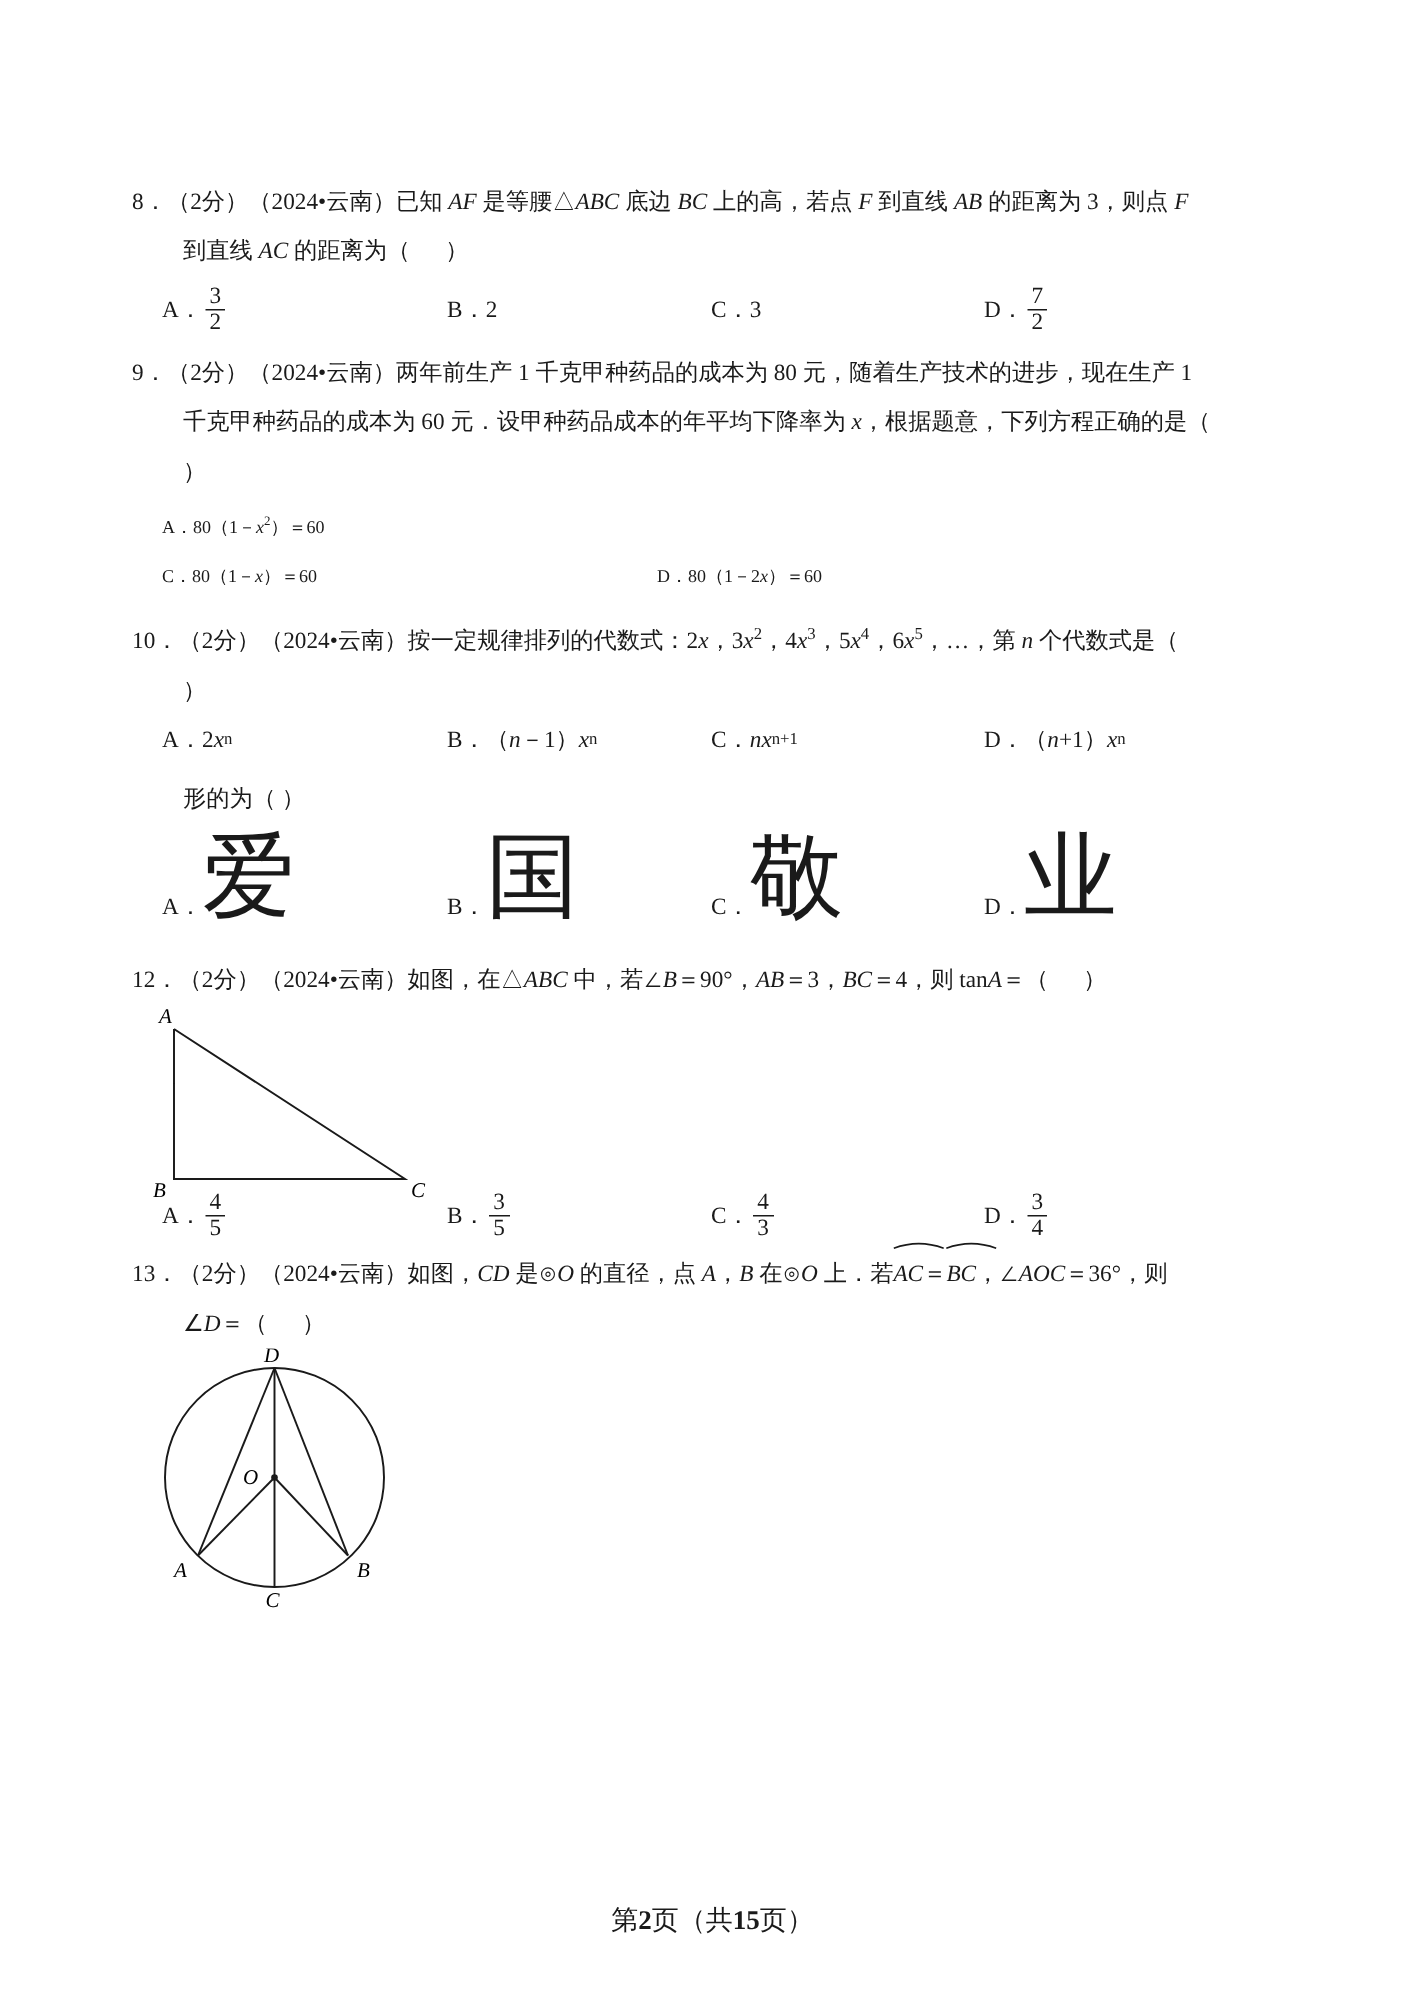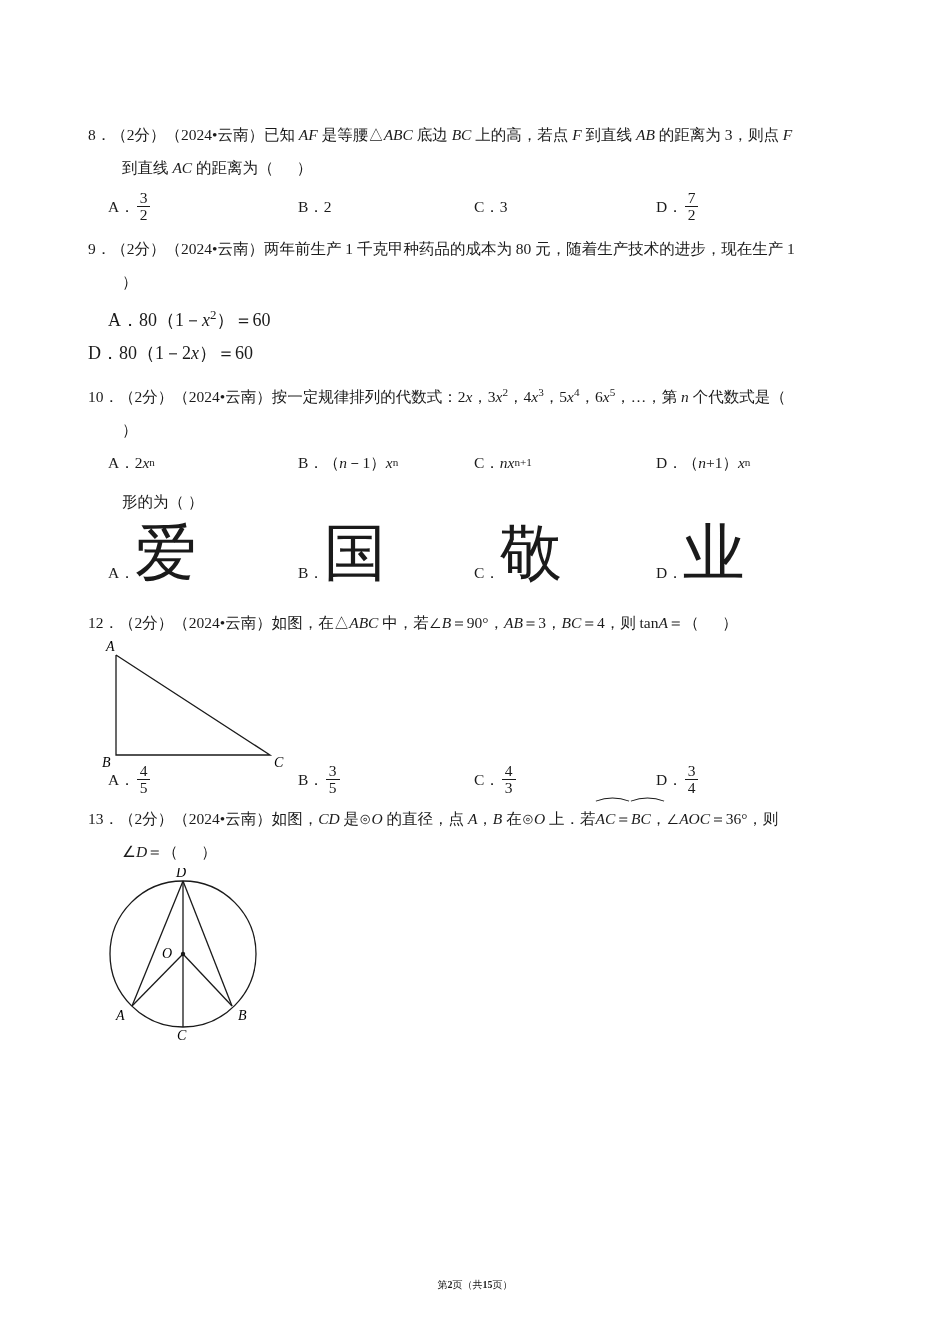--- a/index.html
+++ b/index.html
@@ -69,6 +69,7 @@
     <div class="qline">
       <span>9．</span><span>（2分）</span><span>（2024•云南）</span><span>两年前生产 1 千克甲种药品的成本为 80 元，随着生产技术的进步，现在生产 1</span>
     </div>
+    <div class="qline indent">千克甲种药品的成本为 60 元．设甲种药品成本的年平均下降率为 <i class="m">x</i>，根据题意，下列方程正确的是（</div>
     <div class="qline indent">）</div>
     <div class="two-col">
       <div class="c1" style="padding-left:20px;">A．80（1－<i class="m">x</i><sup>2</sup>）＝60</div>

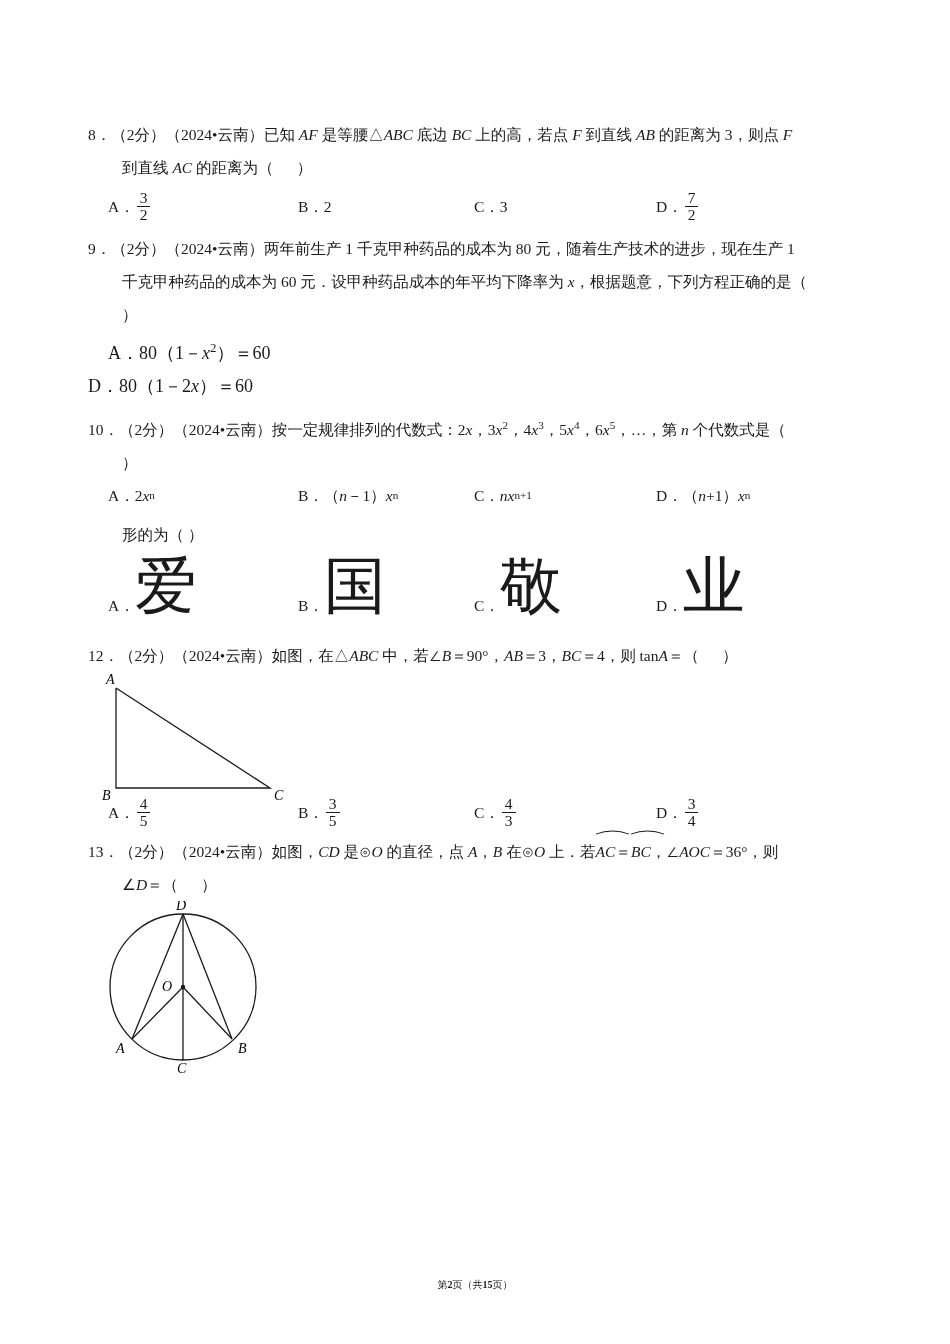--- a/index.html
+++ b/index.html
@@ -24,7 +24,7 @@
   .footer { position:absolute; bottom:52px; left:0; width:950px; text-align:center; font-size:10px; }
   .footer b { font-weight:bold; }
   .fig { position:relative; }
-  .two-col { display:flex; font-size:18px; line-height:33px; }
+  .two-col { display:flex; font-size:12px; line-height:33px; }
   .two-col .c1 { width:330px; }
   .hr-over { position:relative; display:inline-block; }
   .hr-over .arc { position:absolute; left:-1px; right:-1px; top:-7px; height:7px; }

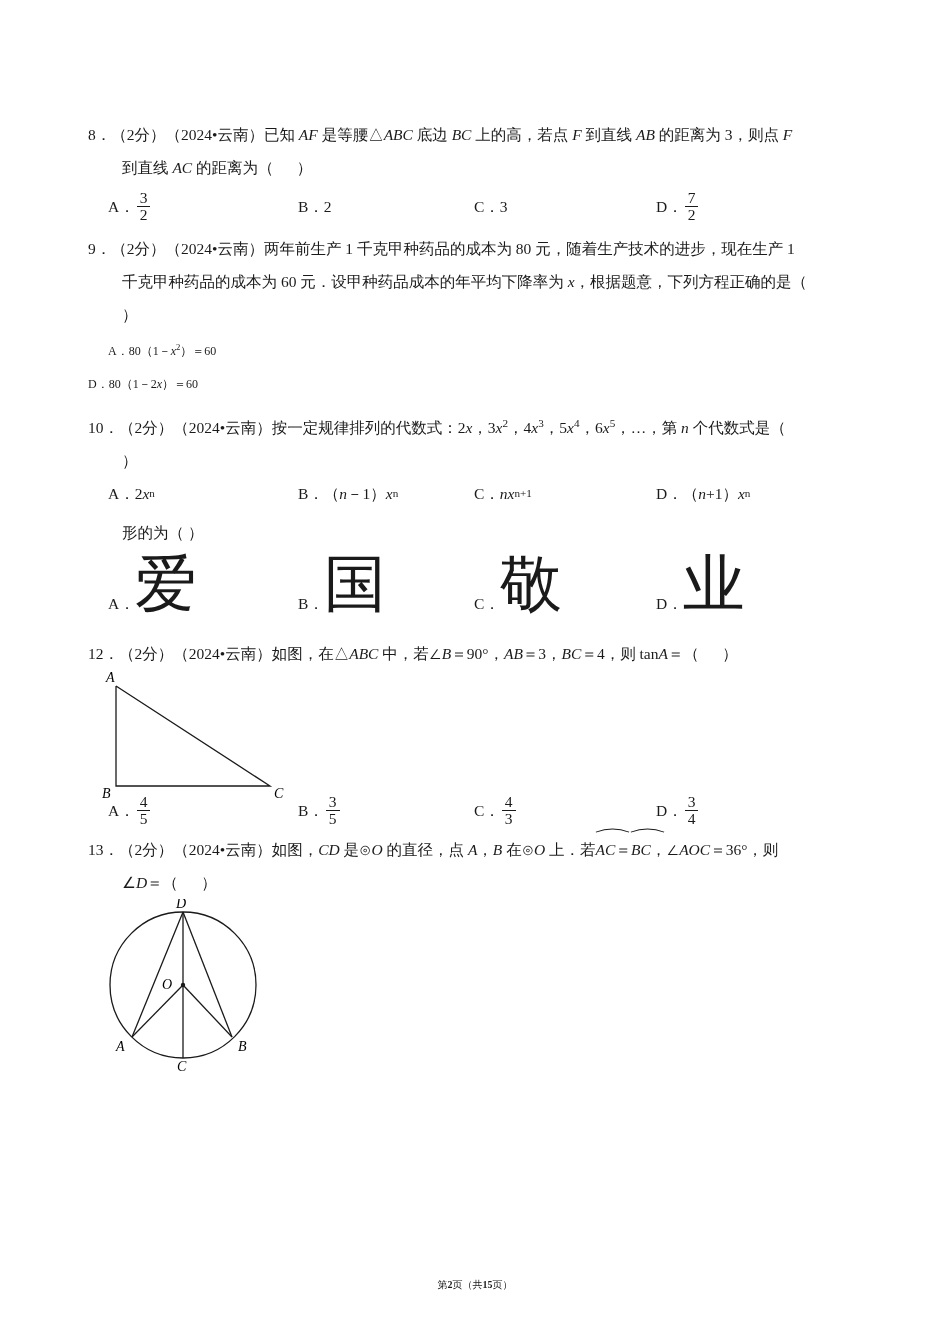--- a/index.html
+++ b/index.html
@@ -75,6 +75,7 @@
       <div class="c1" style="padding-left:20px;">A．80（1－<i class="m">x</i><sup>2</sup>）＝60</div>
     </div>
     <div class="two-col">
+      <div class="c1" style="padding-left:20px;">C．80（1－<i class="m">x</i>）＝60</div>
       <div>D．80（1－2<i class="m">x</i>）＝60</div>
     </div>
   </div>

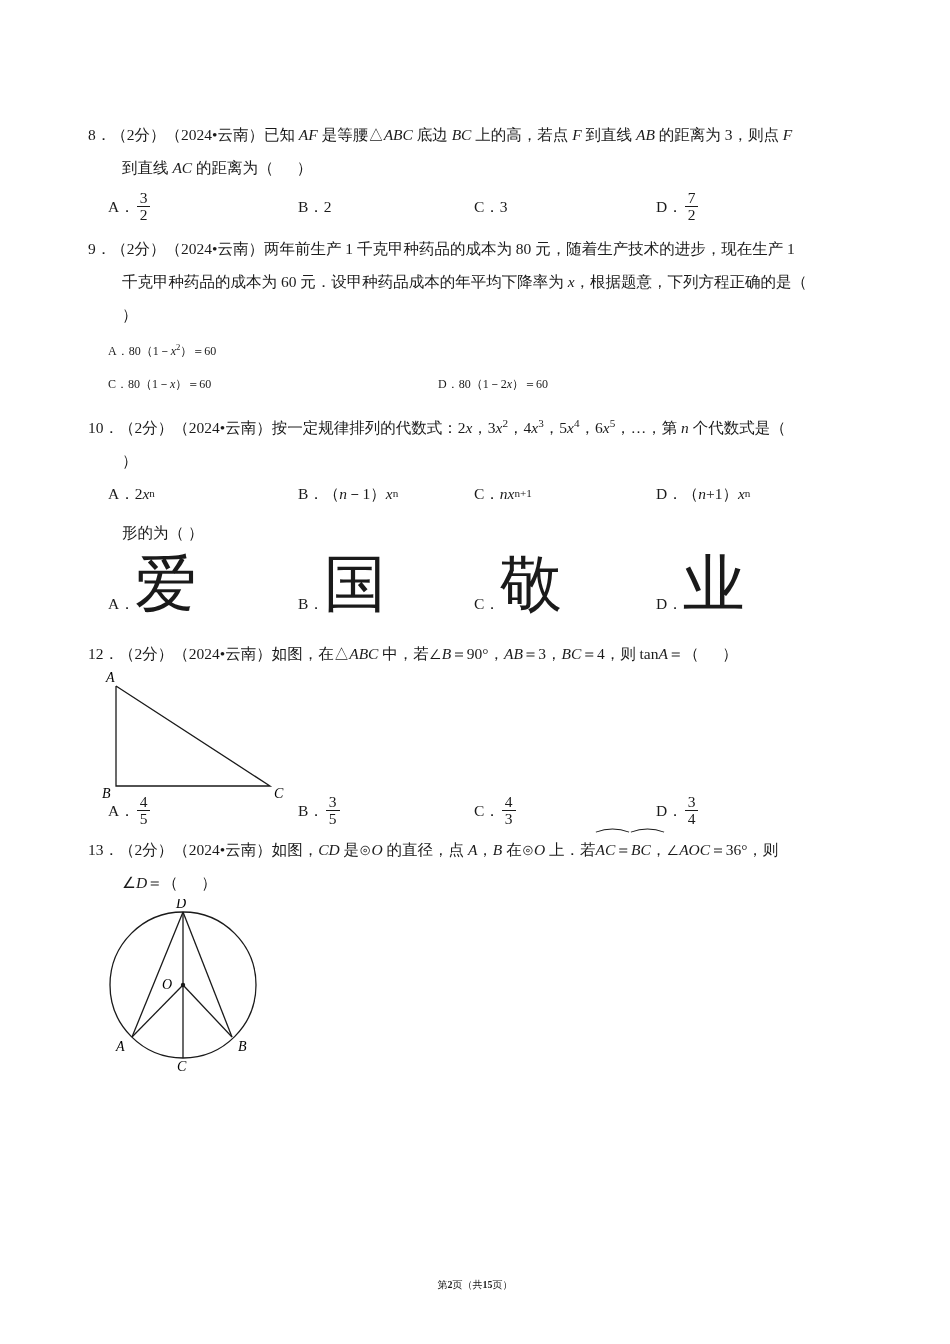--- a/index.html
+++ b/index.html
@@ -21,7 +21,7 @@
   .frac .d { display:block; padding:0 3px; }
   sup { font-size:0.72em; vertical-align:super; }
   .hanzi { font-family:"DejaVu Sans", sans-serif; font-size:62px; line-height:1; }
-  .footer { position:absolute; bottom:52px; left:0; width:950px; text-align:center; font-size:10px; }
+  .footer { position:absolute; bottom:52px; left:0; width:950px; text-align:center; font-size:18px; }
   .footer b { font-weight:bold; }
   .fig { position:relative; }
   .two-col { display:flex; font-size:12px; line-height:33px; }

